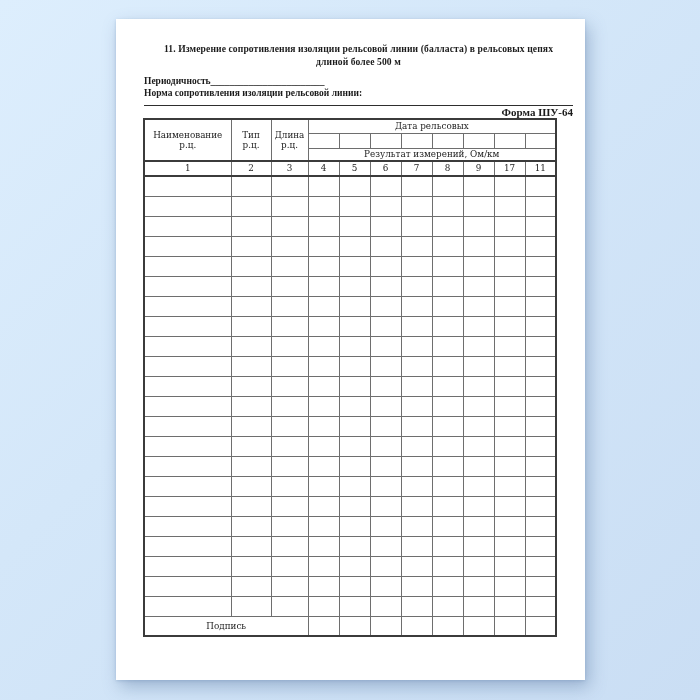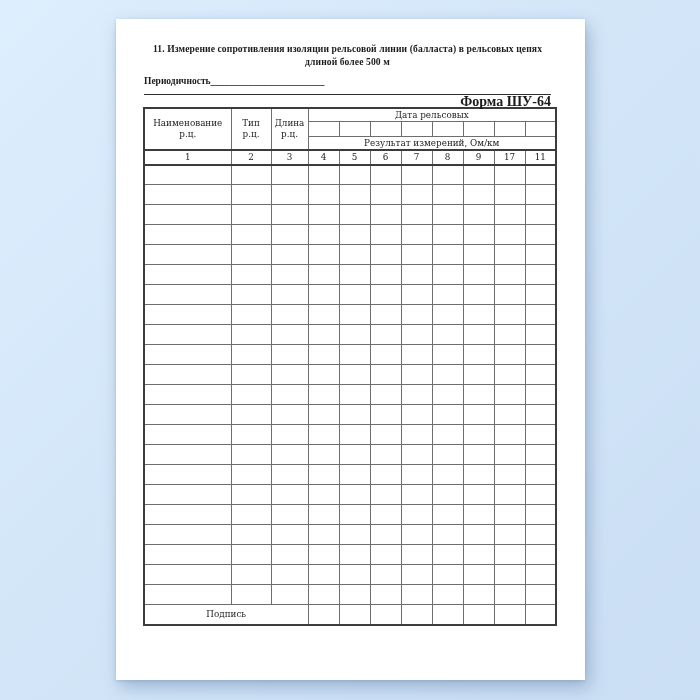--- a/index.html
+++ b/index.html
@@ -27,7 +27,7 @@
     background: #ffffff;
     box-shadow: 0 1px 3px rgba(110,140,180,0.35), 4px 7px 16px rgba(95,125,165,0.45);
     box-sizing: border-box;
-    padding: 23px 34px 0 28px;
+    padding: 23px 12px 0 28px;
   }
   .doc-title {
     text-align: center;

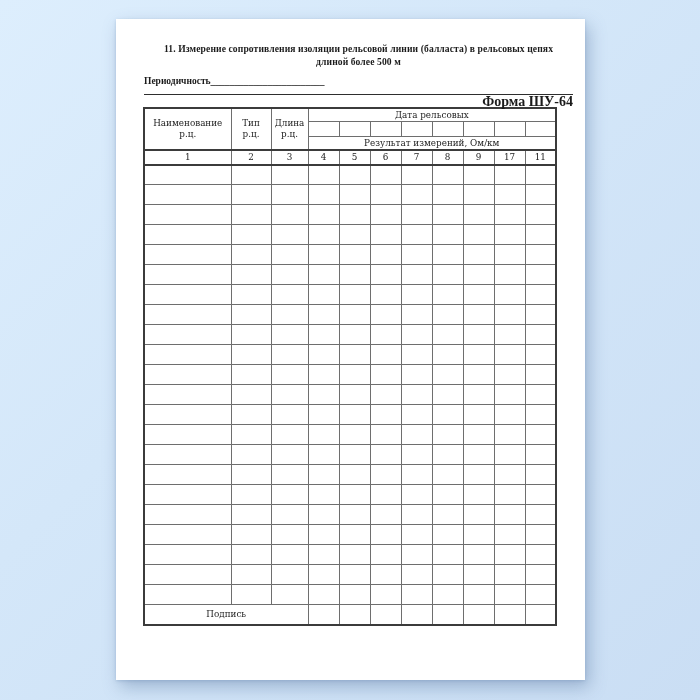--- a/index.html
+++ b/index.html
@@ -108,6 +108,7 @@
 
     <div class="fields">
       <div class="field-line"><span>Периодичность</span><span class="blank">________________________</span></div>
+      <div class="field-line">Норма сопротивления изоляции рельсовой линии:</div>
       <div class="rule-line"></div>
       <div class="form-code">Форма ШУ-64</div>
     </div>

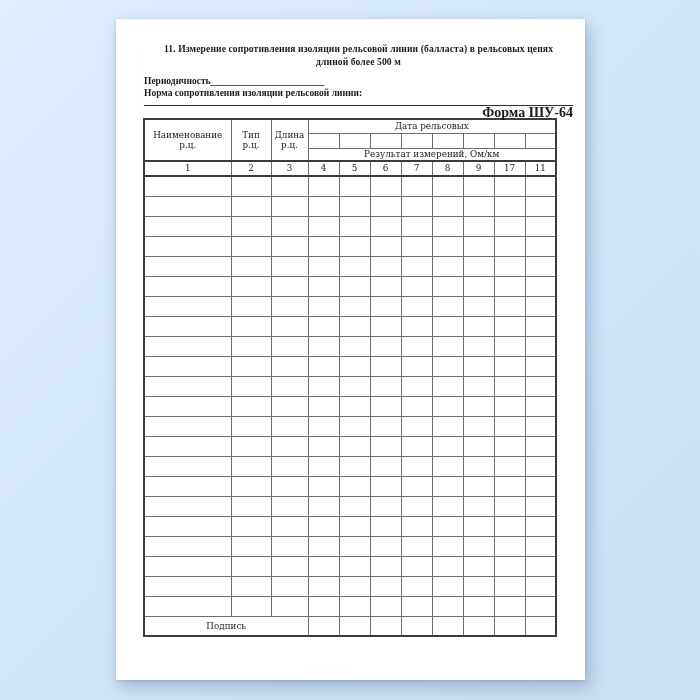--- a/index.html
+++ b/index.html
@@ -55,7 +55,7 @@
   .form-code {
     text-align: right;
     font-weight: bold;
-    font-size: 14px;
+    font-size: 11px;
     line-height: 11px;
     color: #1b1b1b;
   }

